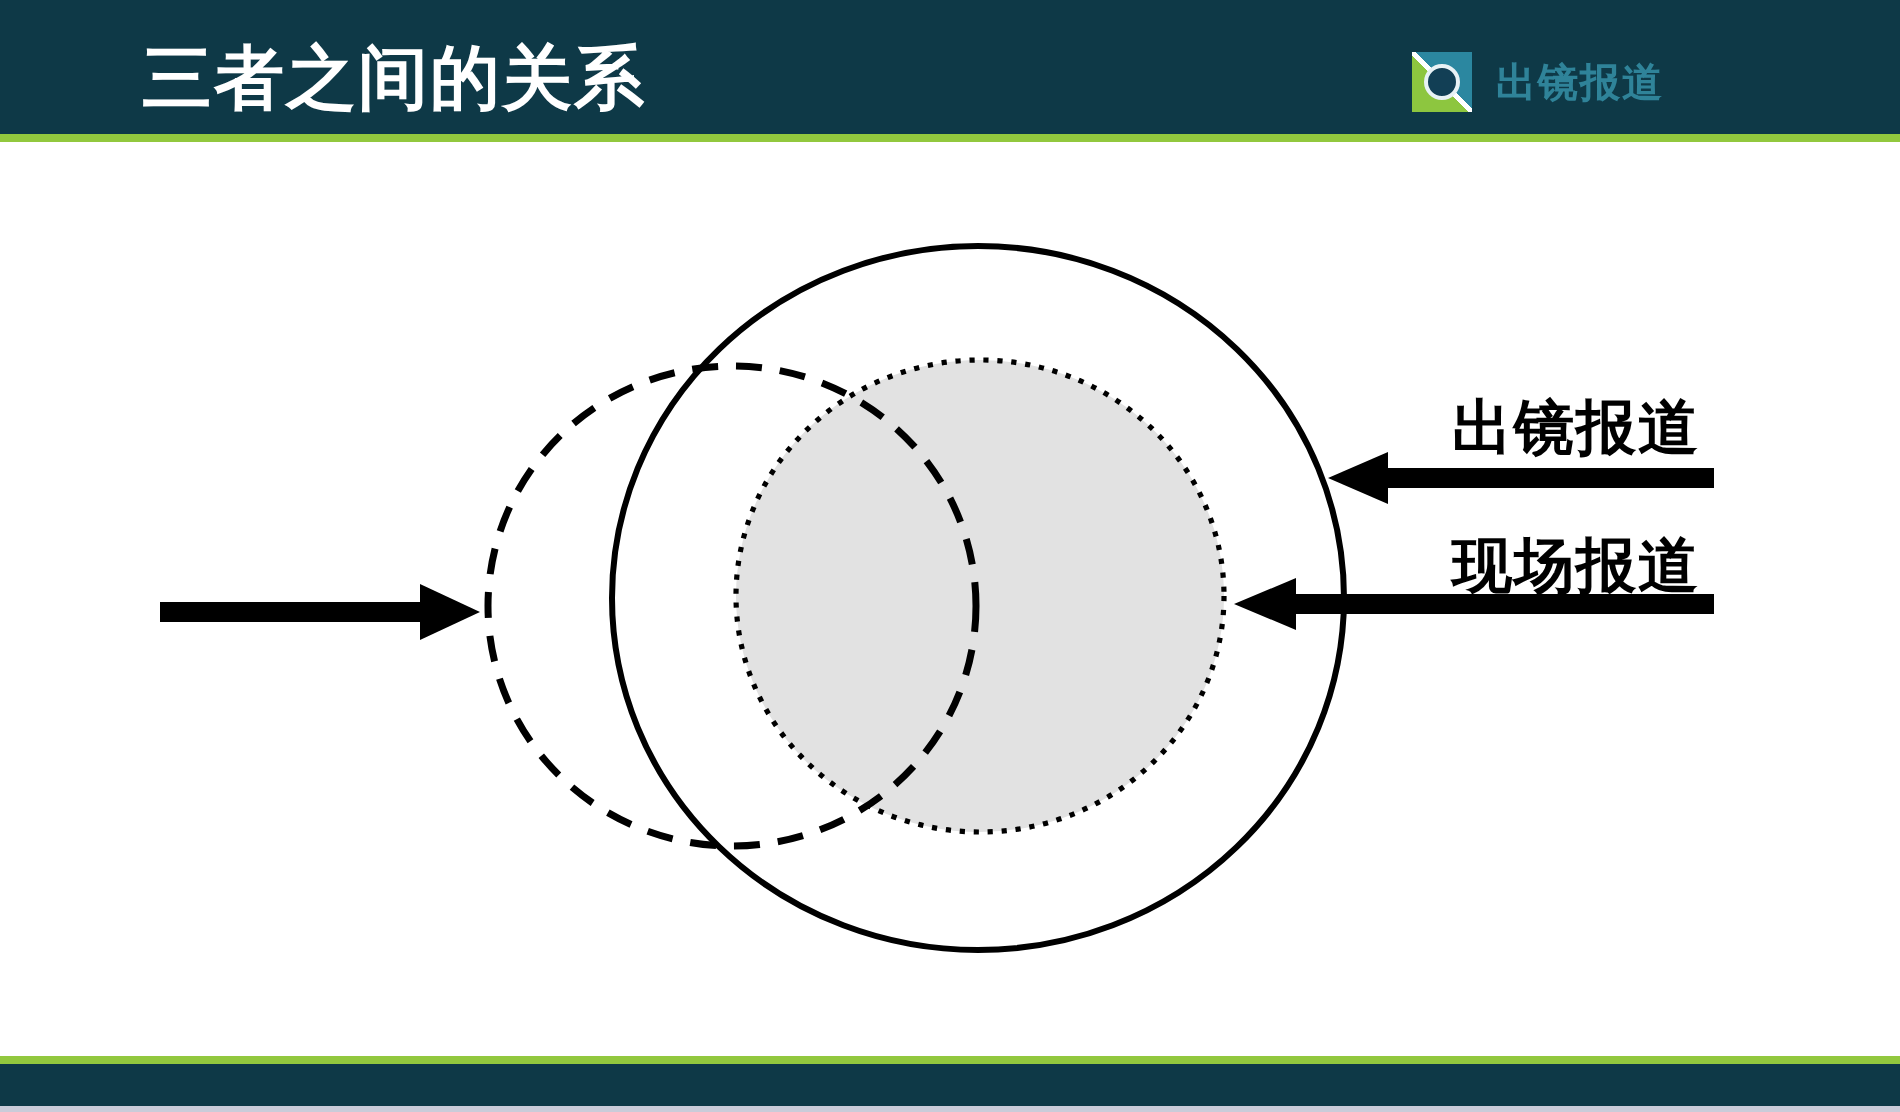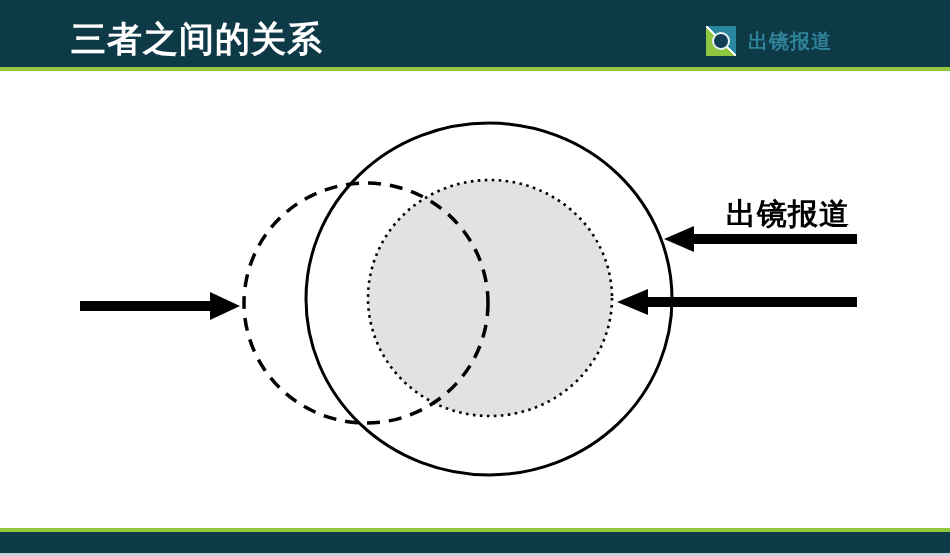--- a/index.html
+++ b/index.html
@@ -149,6 +149,7 @@
   </svg>
 
   <div class="arrow-label label-right-top">出镜报道</div>
+  <div class="arrow-label label-right-bot">现场报道</div>
 
   <div class="footer-accent"></div>
   <div class="footer-bar"></div>

